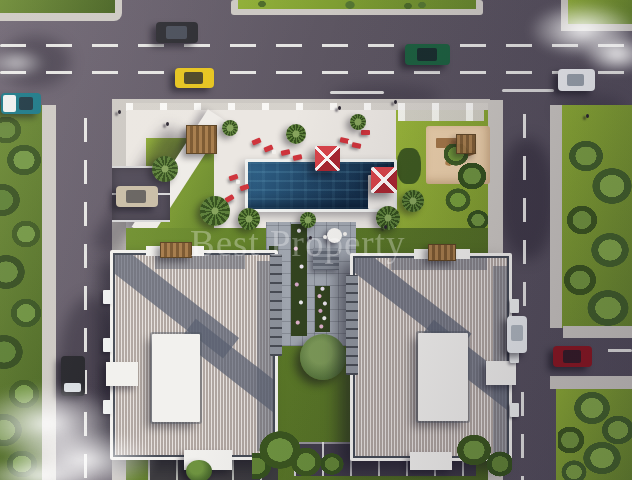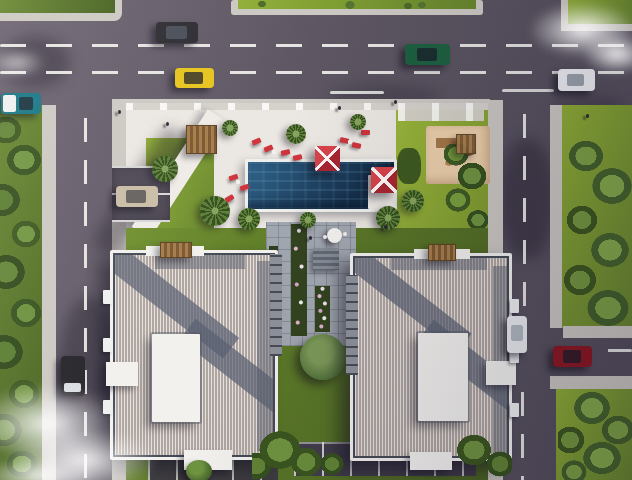--- a/index.html
+++ b/index.html
@@ -286,6 +286,7 @@
 
   <div class="p light-overlay" style="inset:0"></div>
 
+  <div class="p wm" style="left:190px;top:222px">Best Property</div>
 
   <div class="p cloud" style="left:528px;top:2px;width:110px;height:56px"></div>
   <div class="p cloud" style="left:582px;top:34px;width:70px;height:40px"></div>

